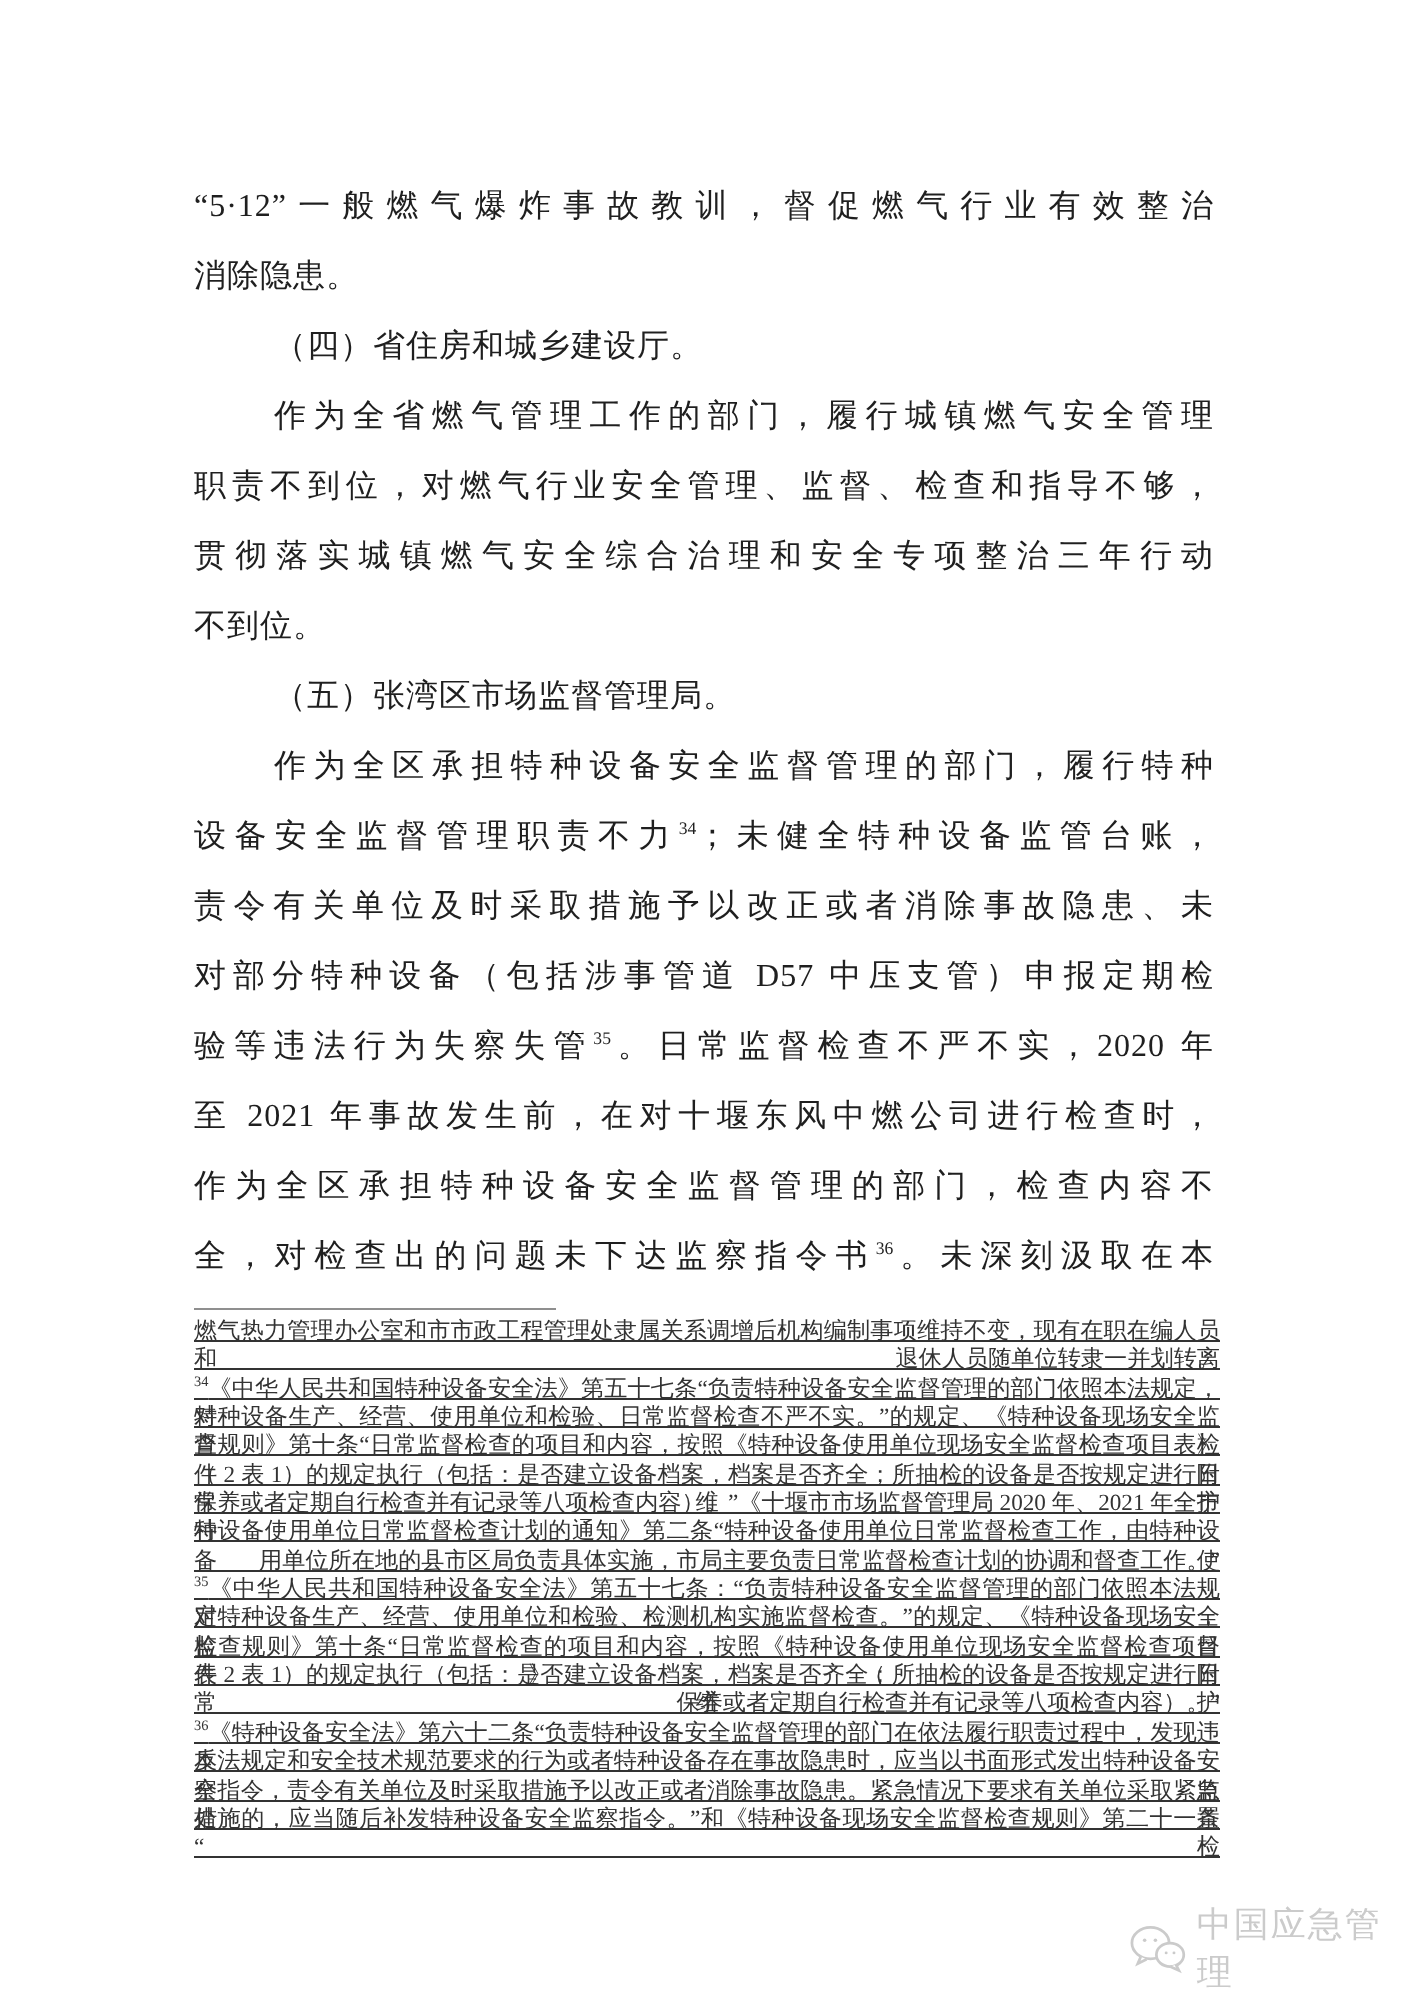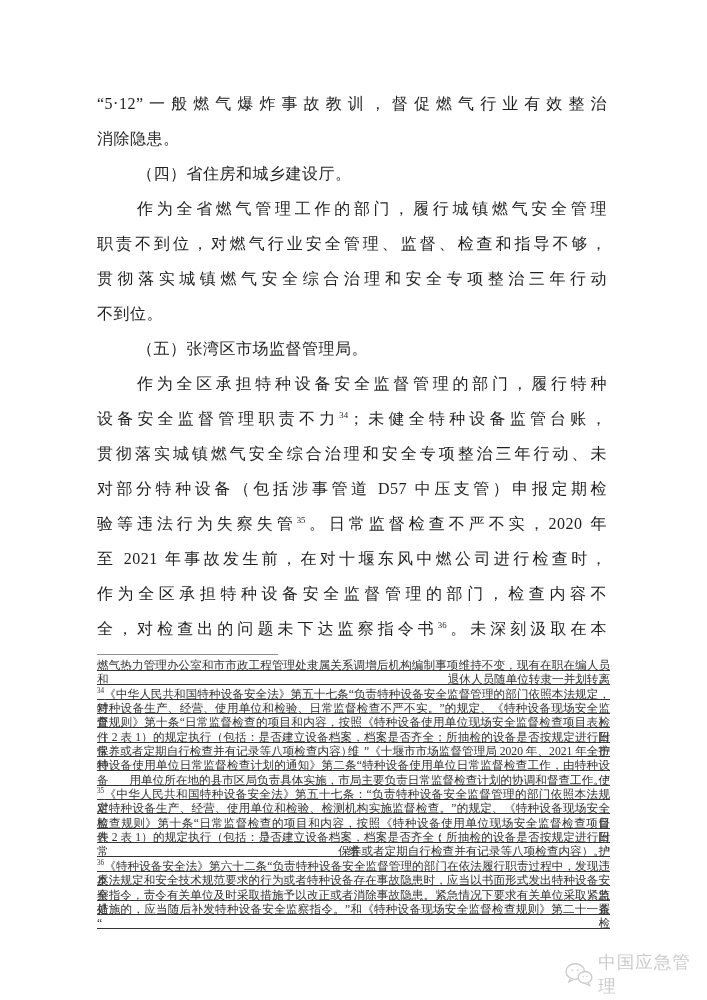--- a/index.html
+++ b/index.html
@@ -95,7 +95,7 @@
       <div class="body-line indent">（五）张湾区市场监督管理局。</div>
       <div class="body-line justify indent">作为全区承担特种设备安全监督管理的部门，履行特种</div>
       <div class="body-line justify">设备安全监督管理职责不力<sup>34</sup>；未健全特种设备监管台账，</div>
-      <div class="body-line justify">贯彻落实城镇燃气安全综合治理和安全专项整治三年行动、未</div>
+      <div class="body-line justify">责令有关单位及时采取措施予以改正或者消除事故隐患、未</div>
       <div class="body-line justify">对部分特种设备（包括涉事管道 D57 中压支管）申报定期检</div>
       <div class="body-line justify">验等违法行为失察失管<sup>35</sup>。日常监督检查不严不实，2020 年</div>
       <div class="body-line justify">至 2021 年事故发生前，在对十堰东风中燃公司进行检查时，</div>

